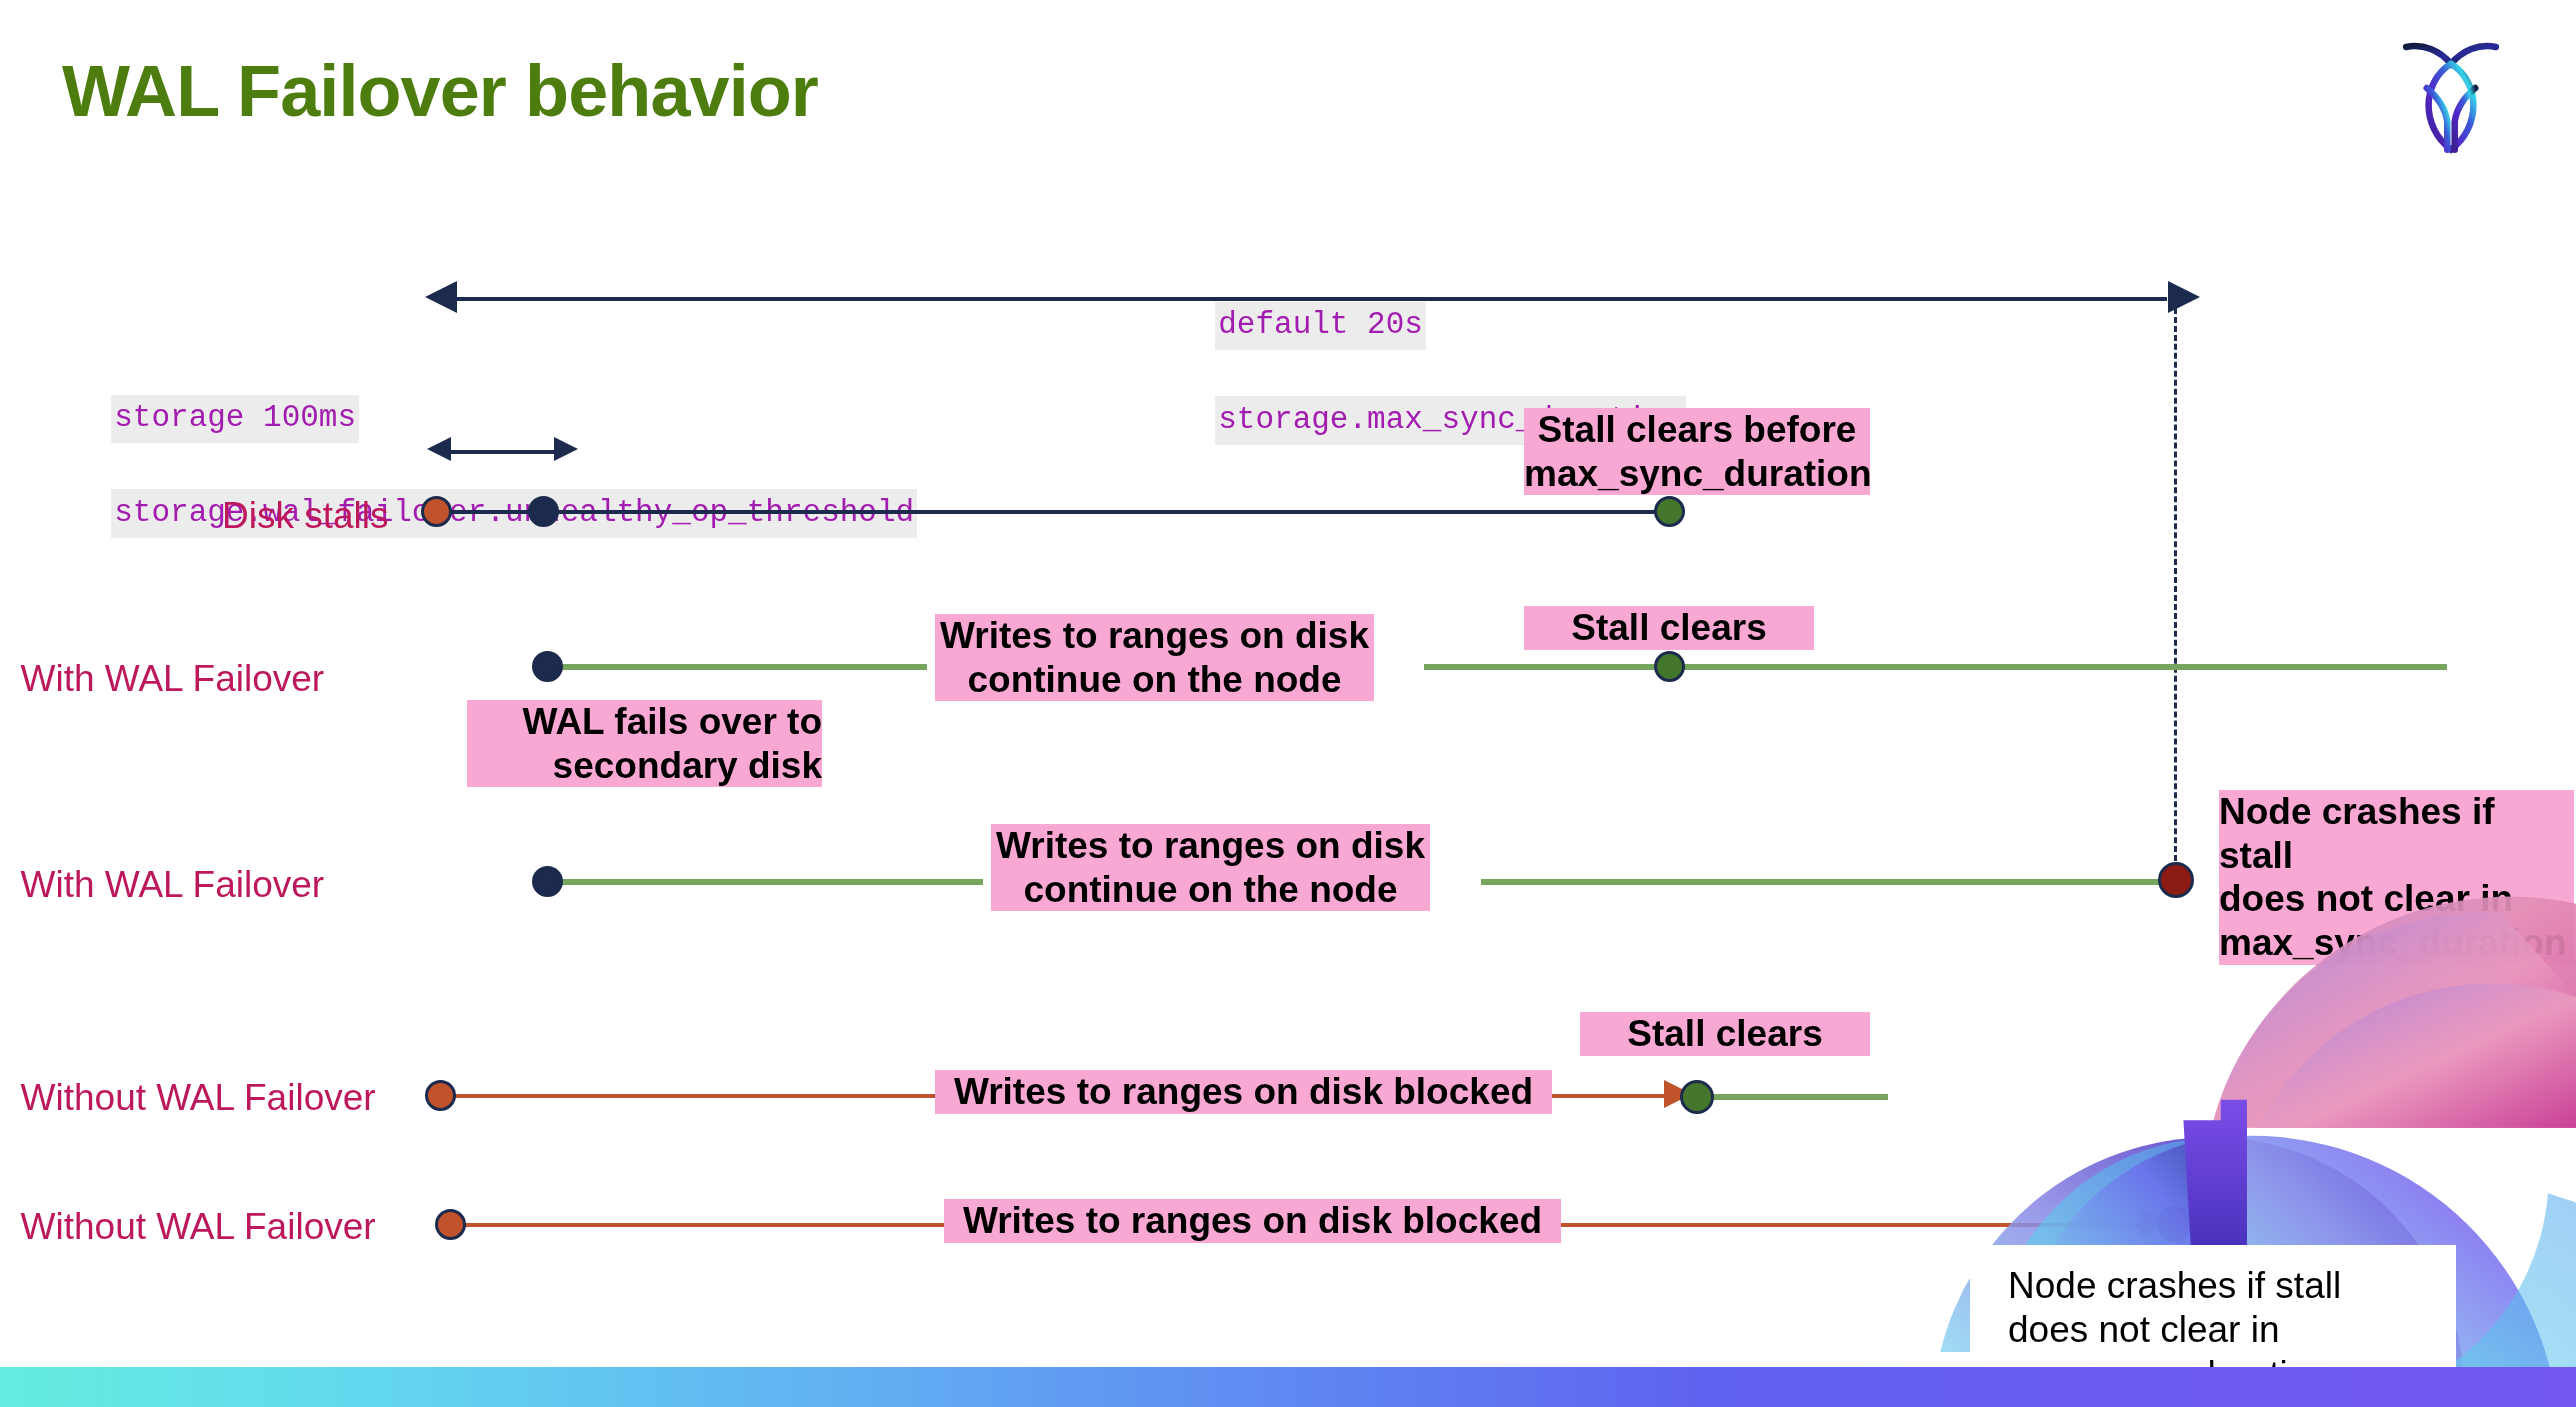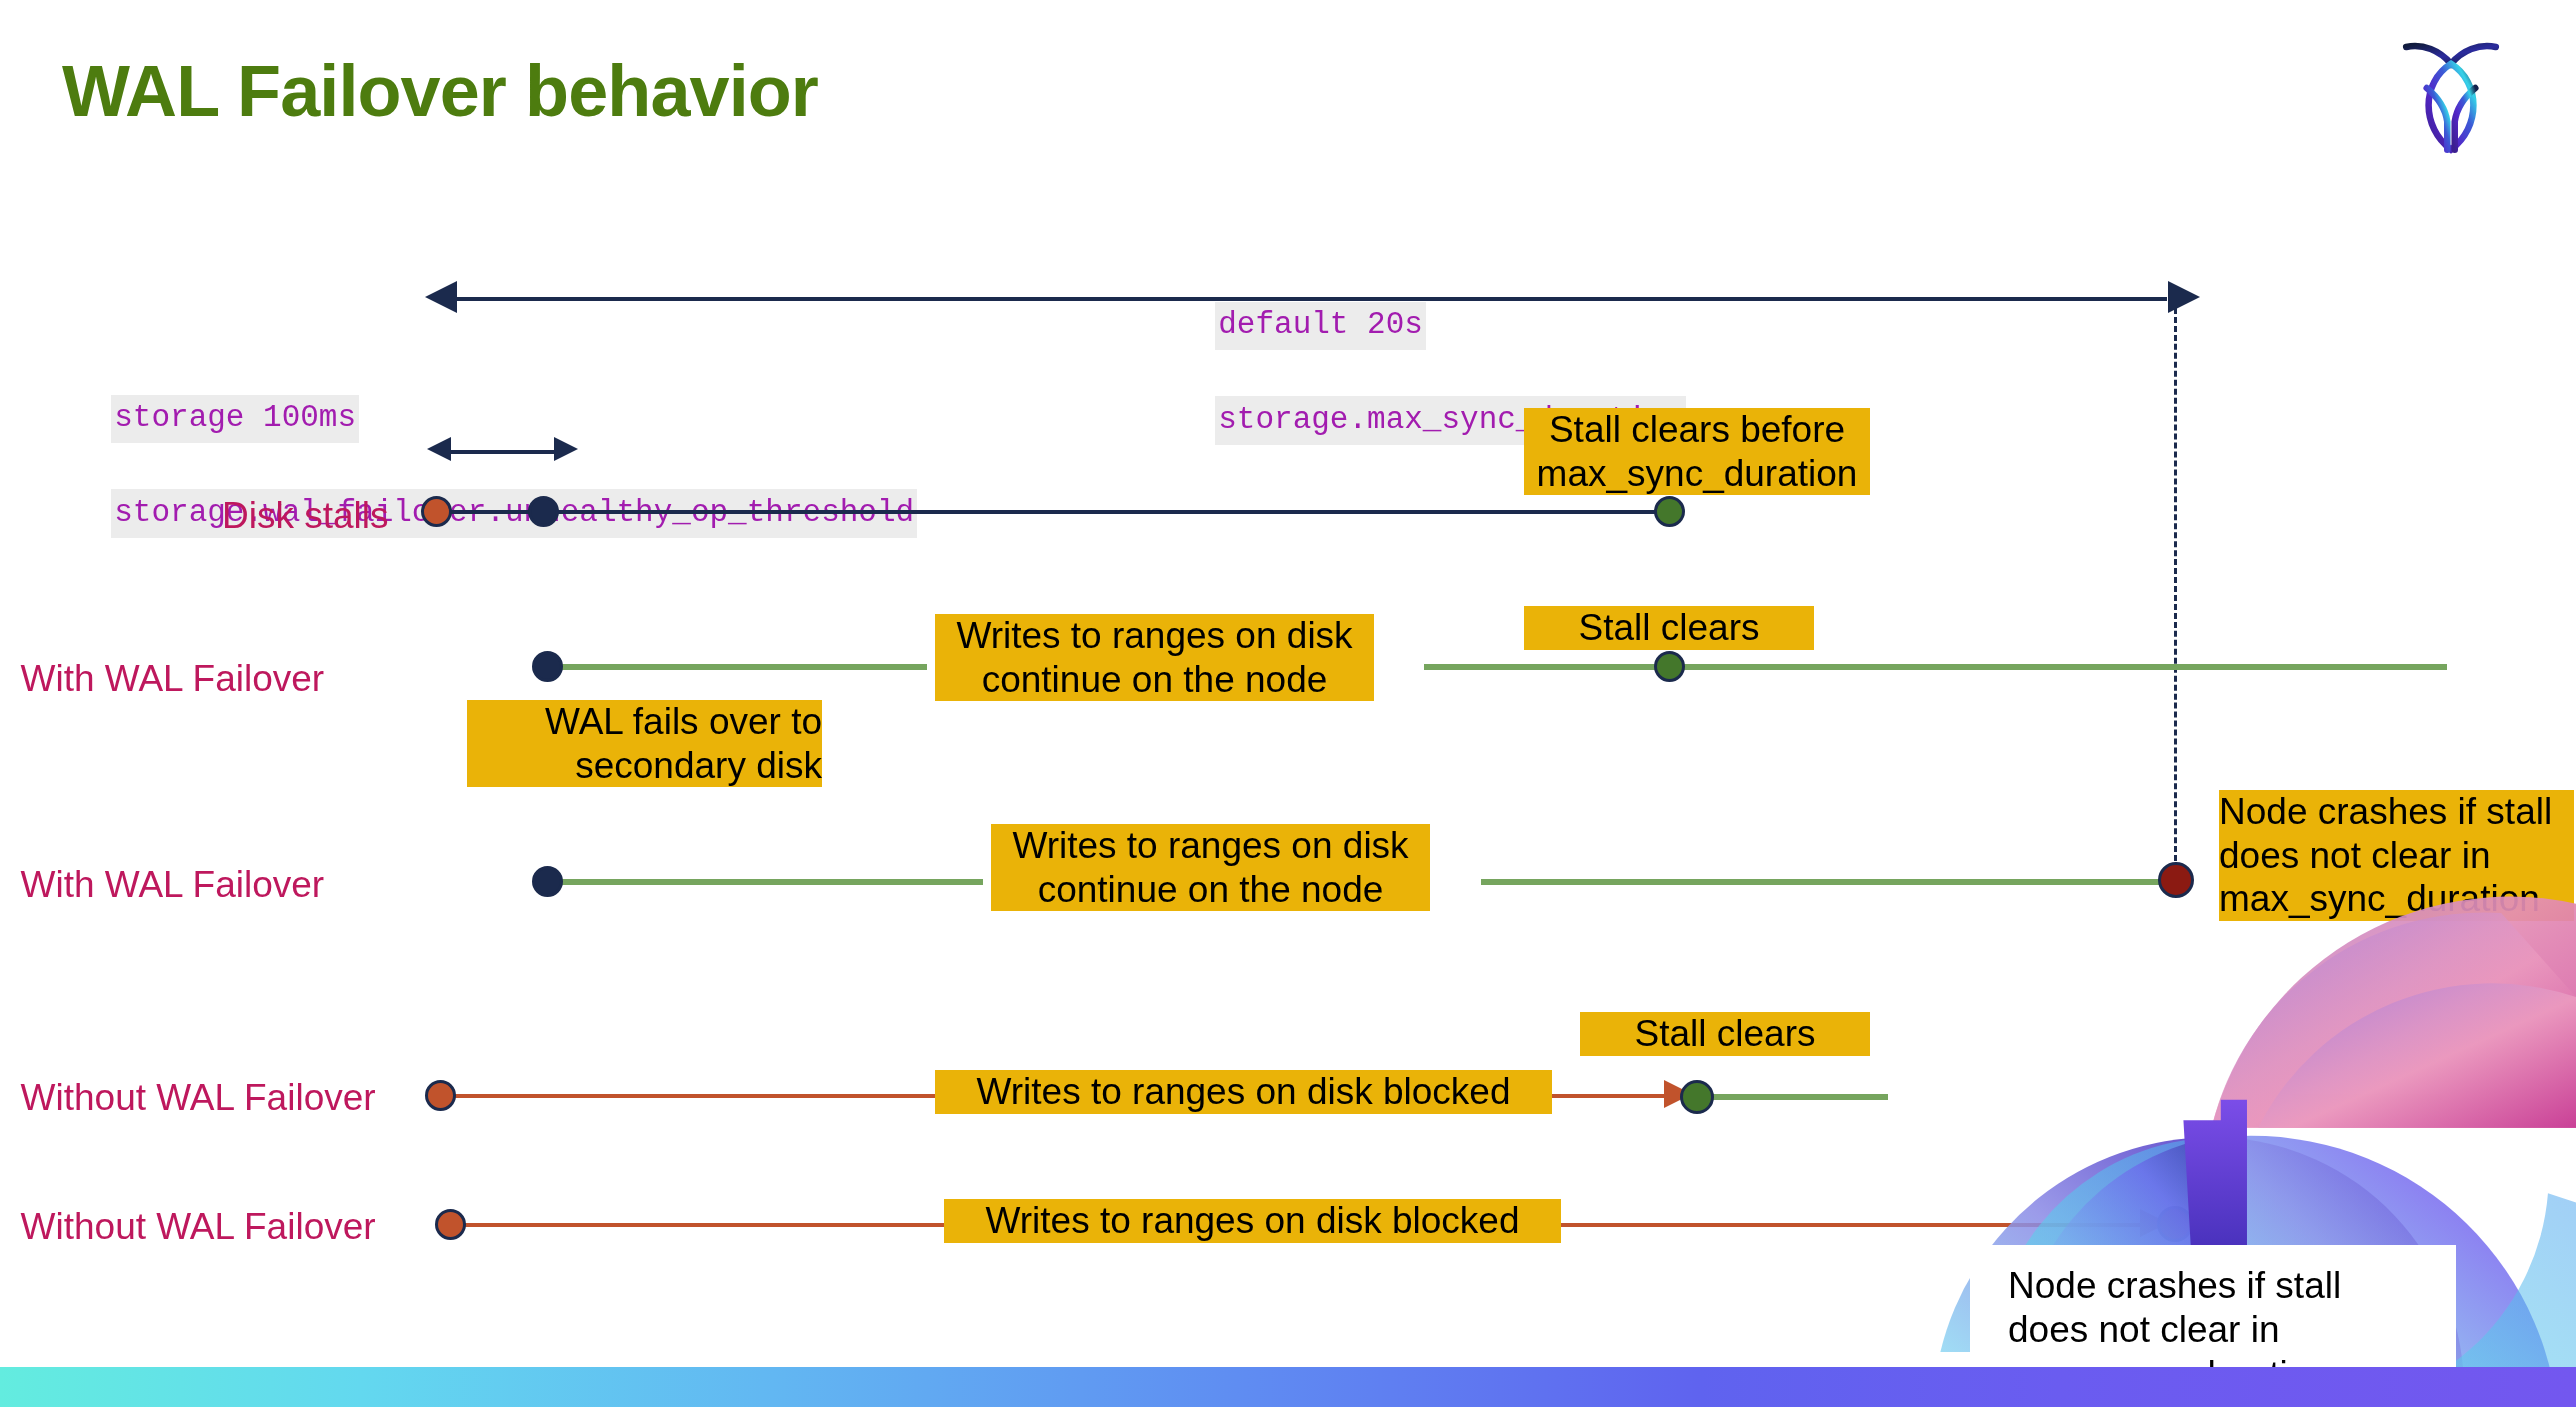--- a/index.html
+++ b/index.html
@@ -70,8 +70,9 @@
     font-size: 37px;
     color: #000000;
     line-height: 1.18;
-    background: #eab308;
+    background: #f9a8d4;
     white-space: pre-line;
+    font-weight: bold;
   }
   .note.center { text-align: center; }
   .note.left   { text-align: left; }

